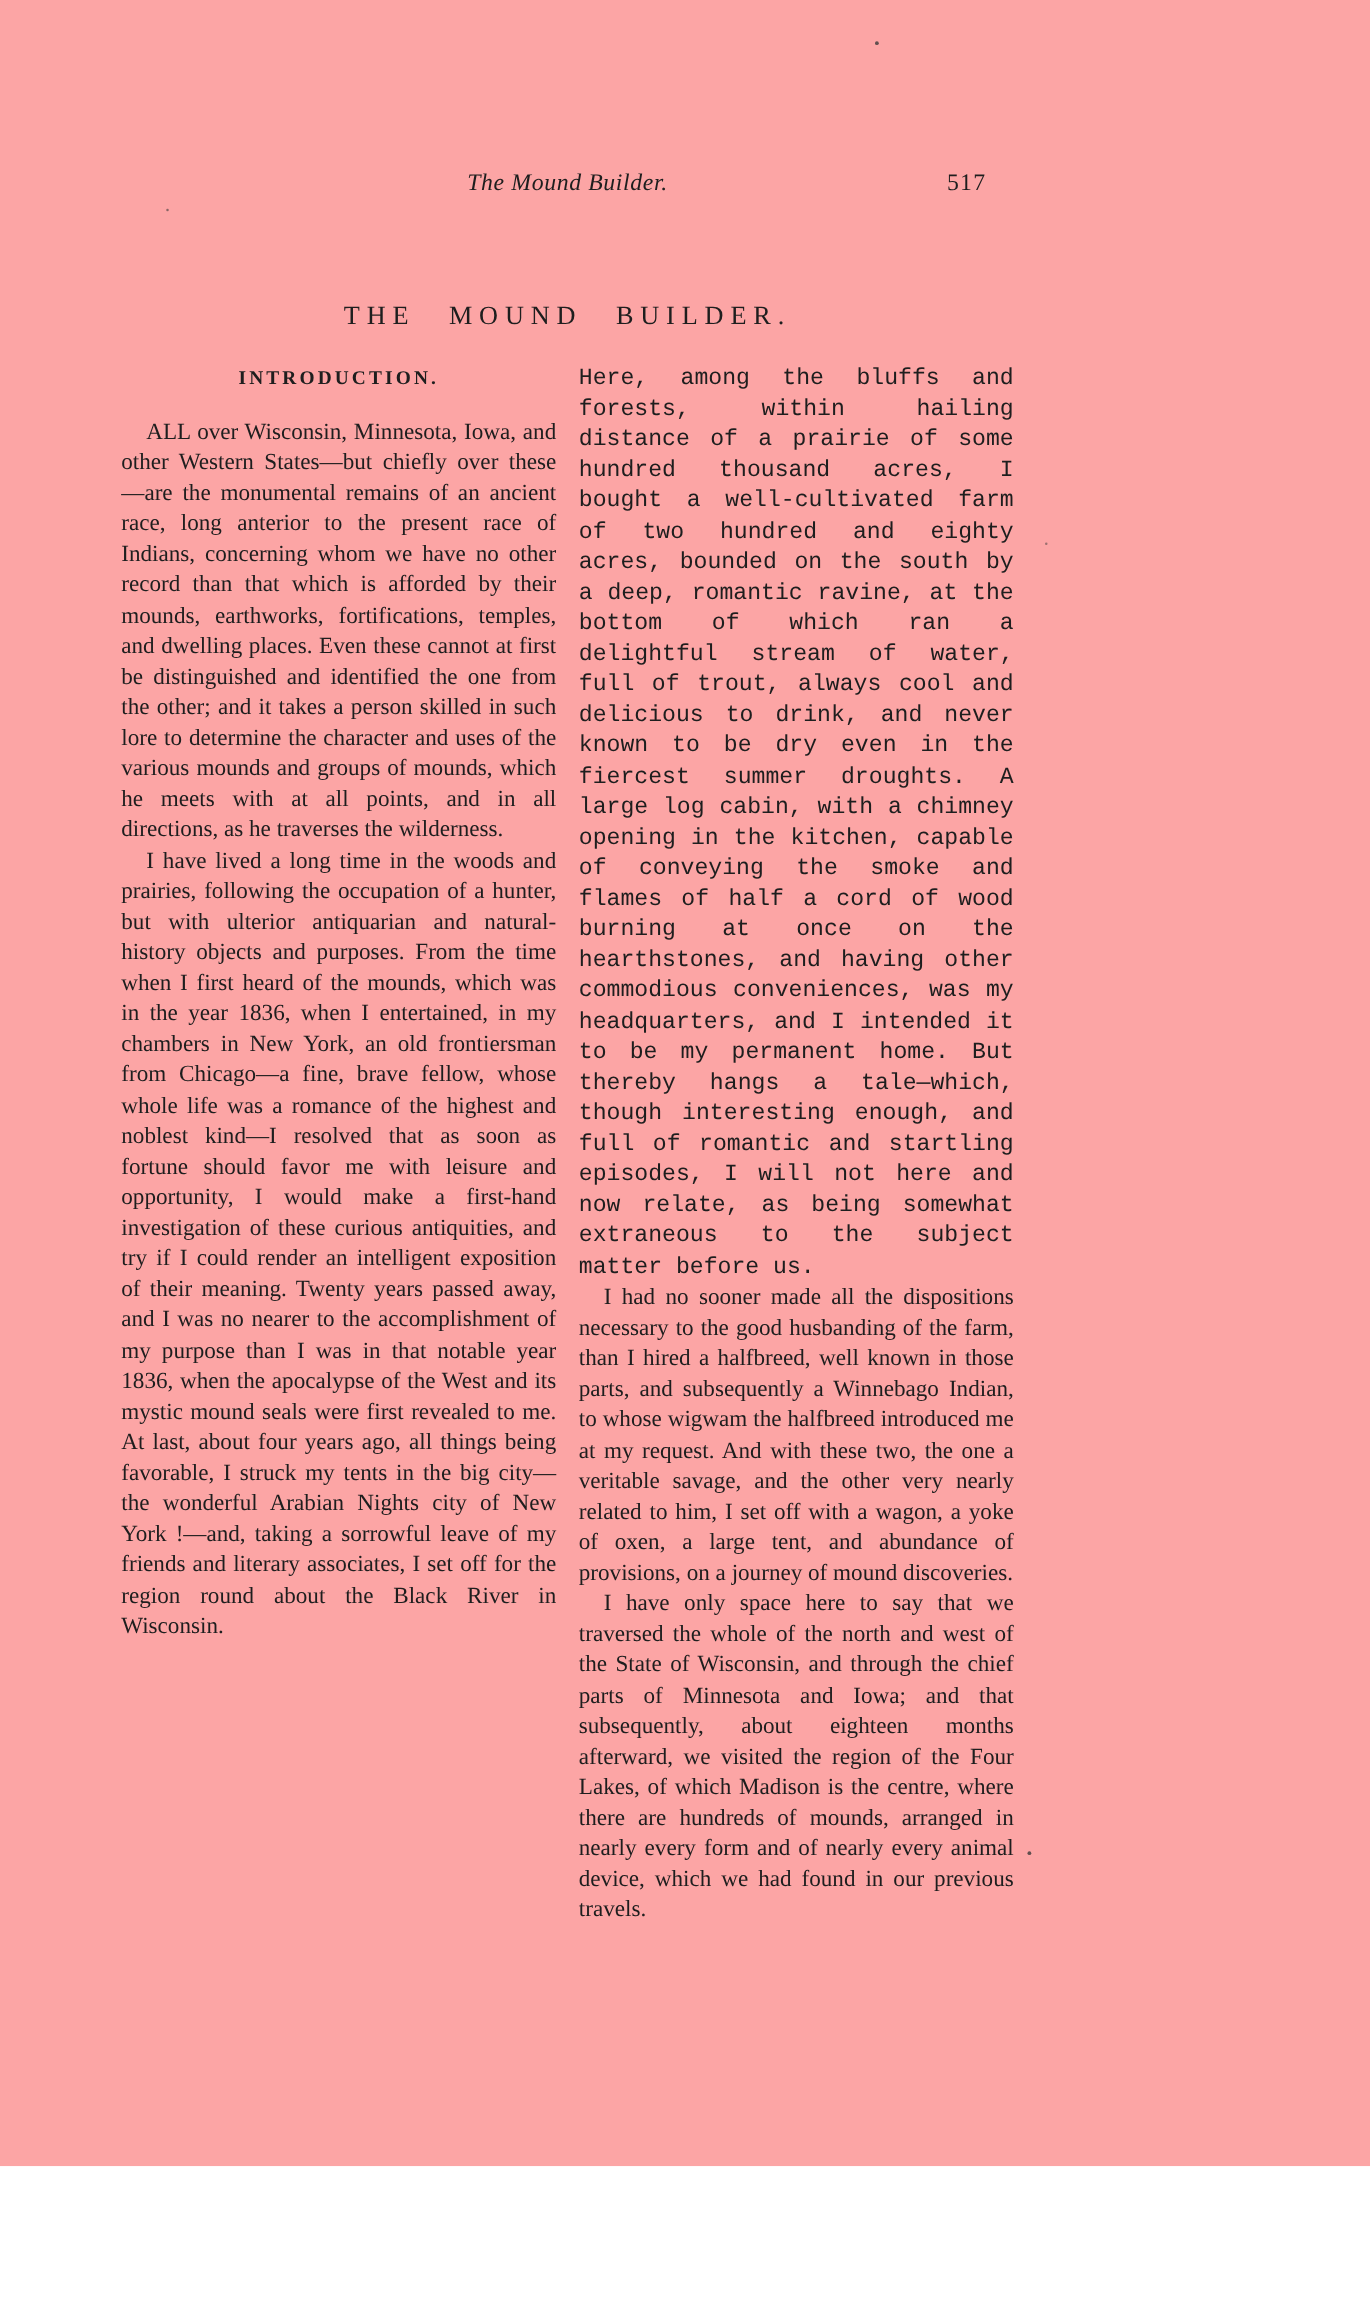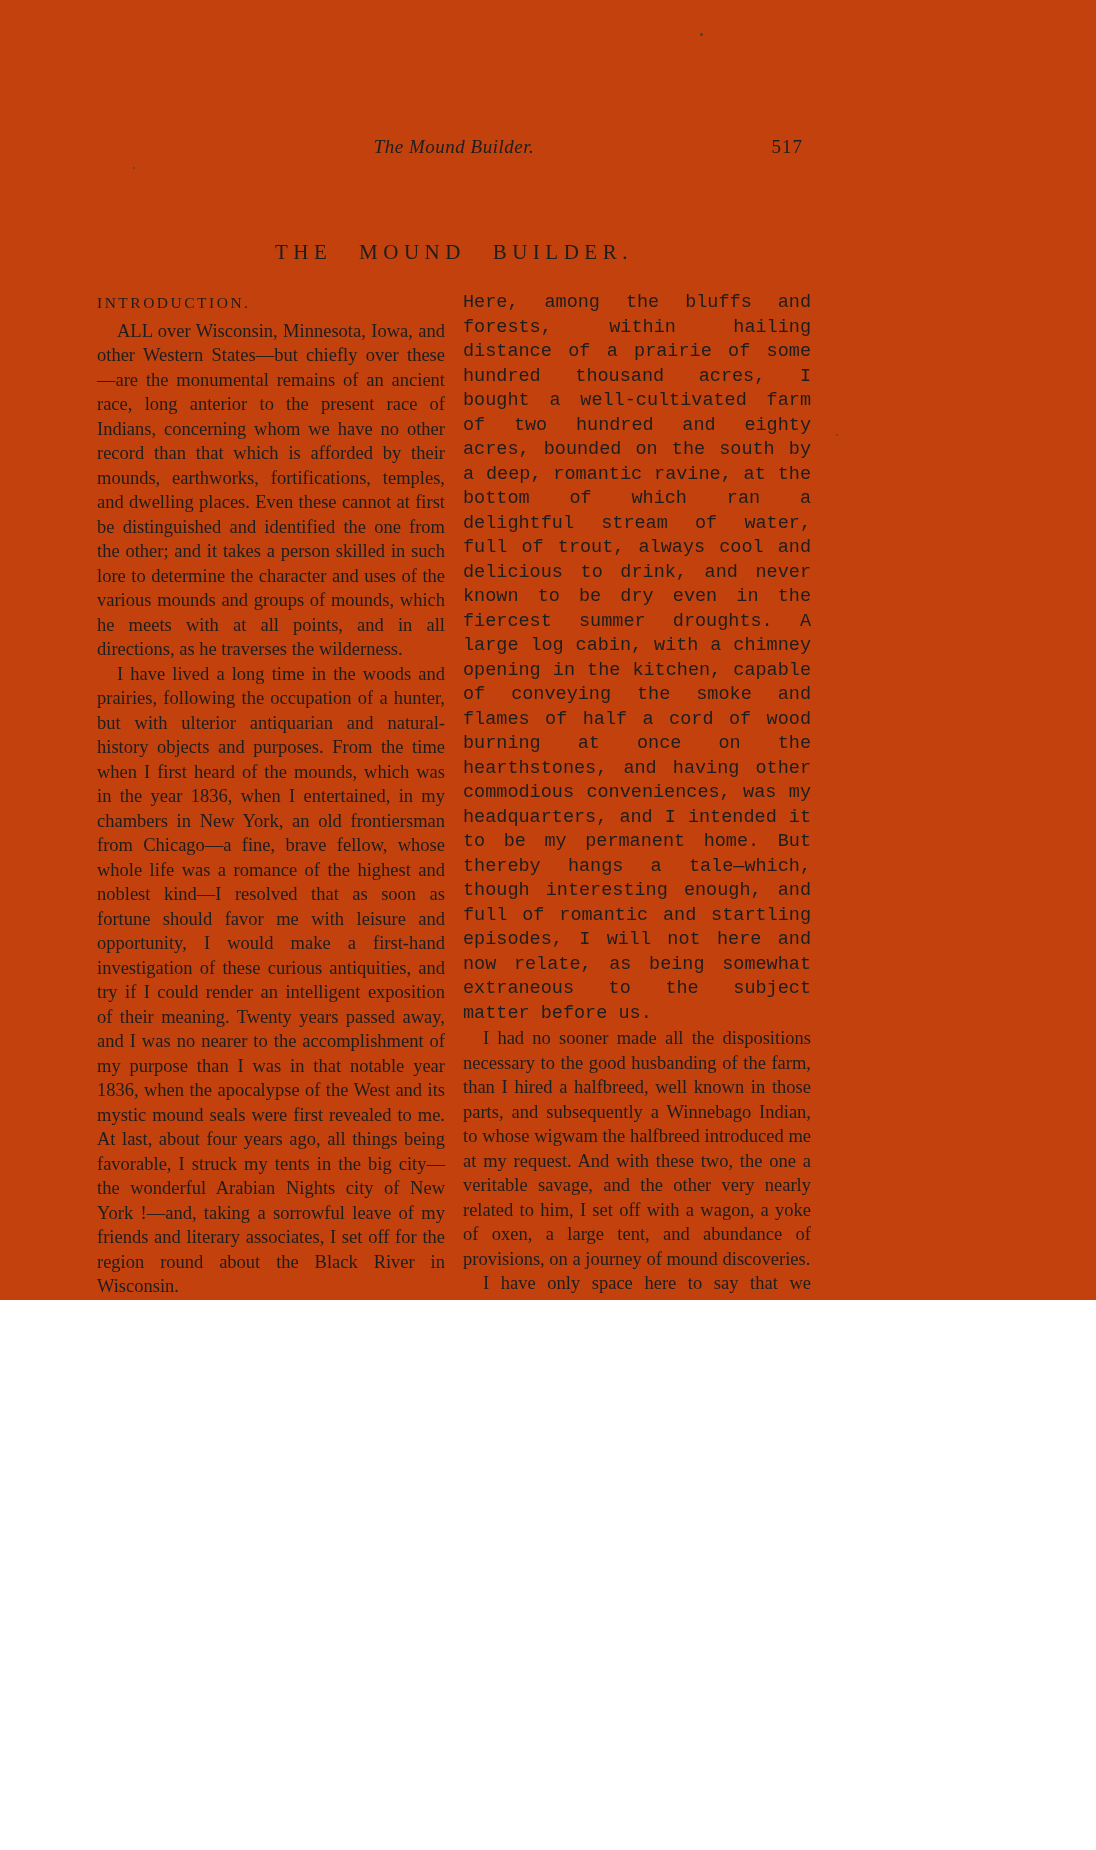--- a/index.html
+++ b/index.html
@@ -10,8 +10,8 @@
   .page {
     position: relative;
     width: 1096px;
-    height: 1300px;
-    background: #c2410c;
+    height: 1733px;
+    background: #fca5a5;
     font-family: "Liberation Serif", "DejaVu Serif", serif;
     color: #1e1e1e;
     overflow: hidden;

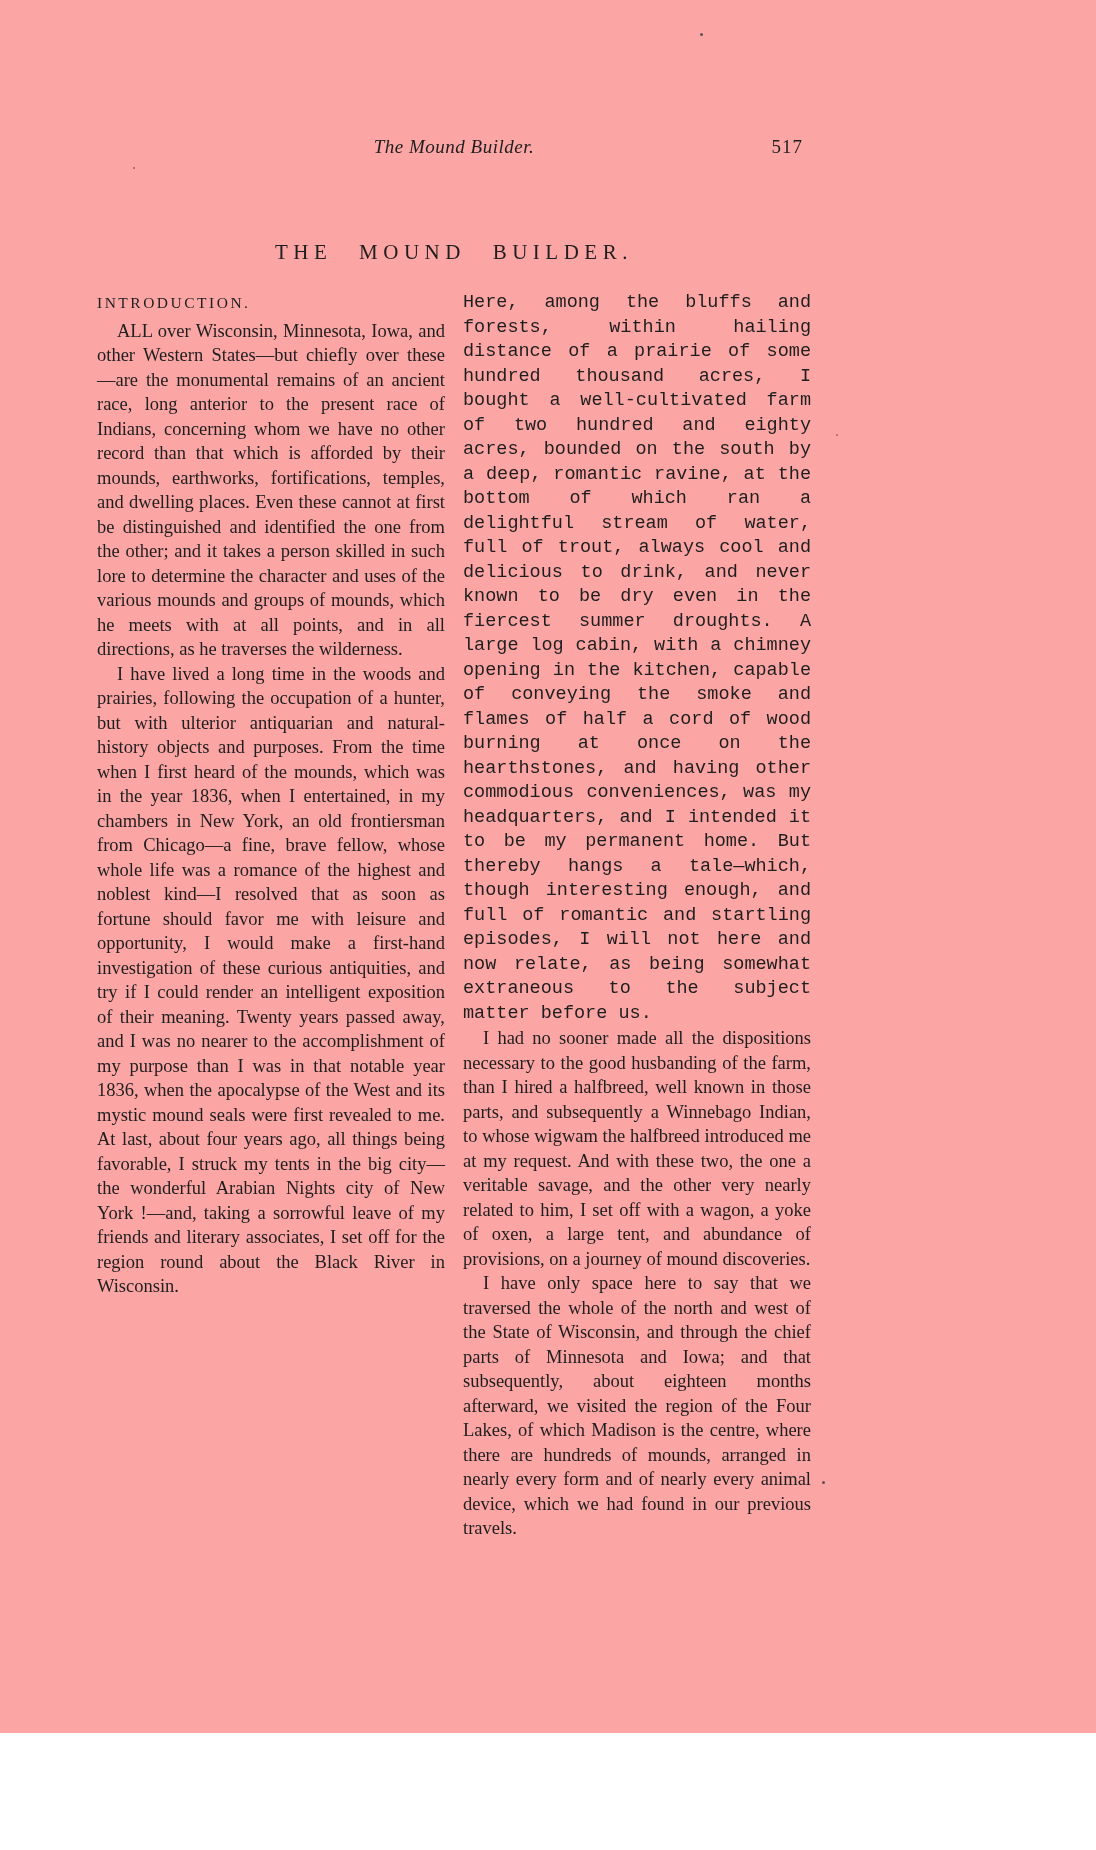--- a/index.html
+++ b/index.html
@@ -35,7 +35,7 @@
   }
   .rh-page {
     position: absolute;
-    right: 8px;
+    right: 22px;
     top: 0;
     font-style: normal;
     letter-spacing: 1px;

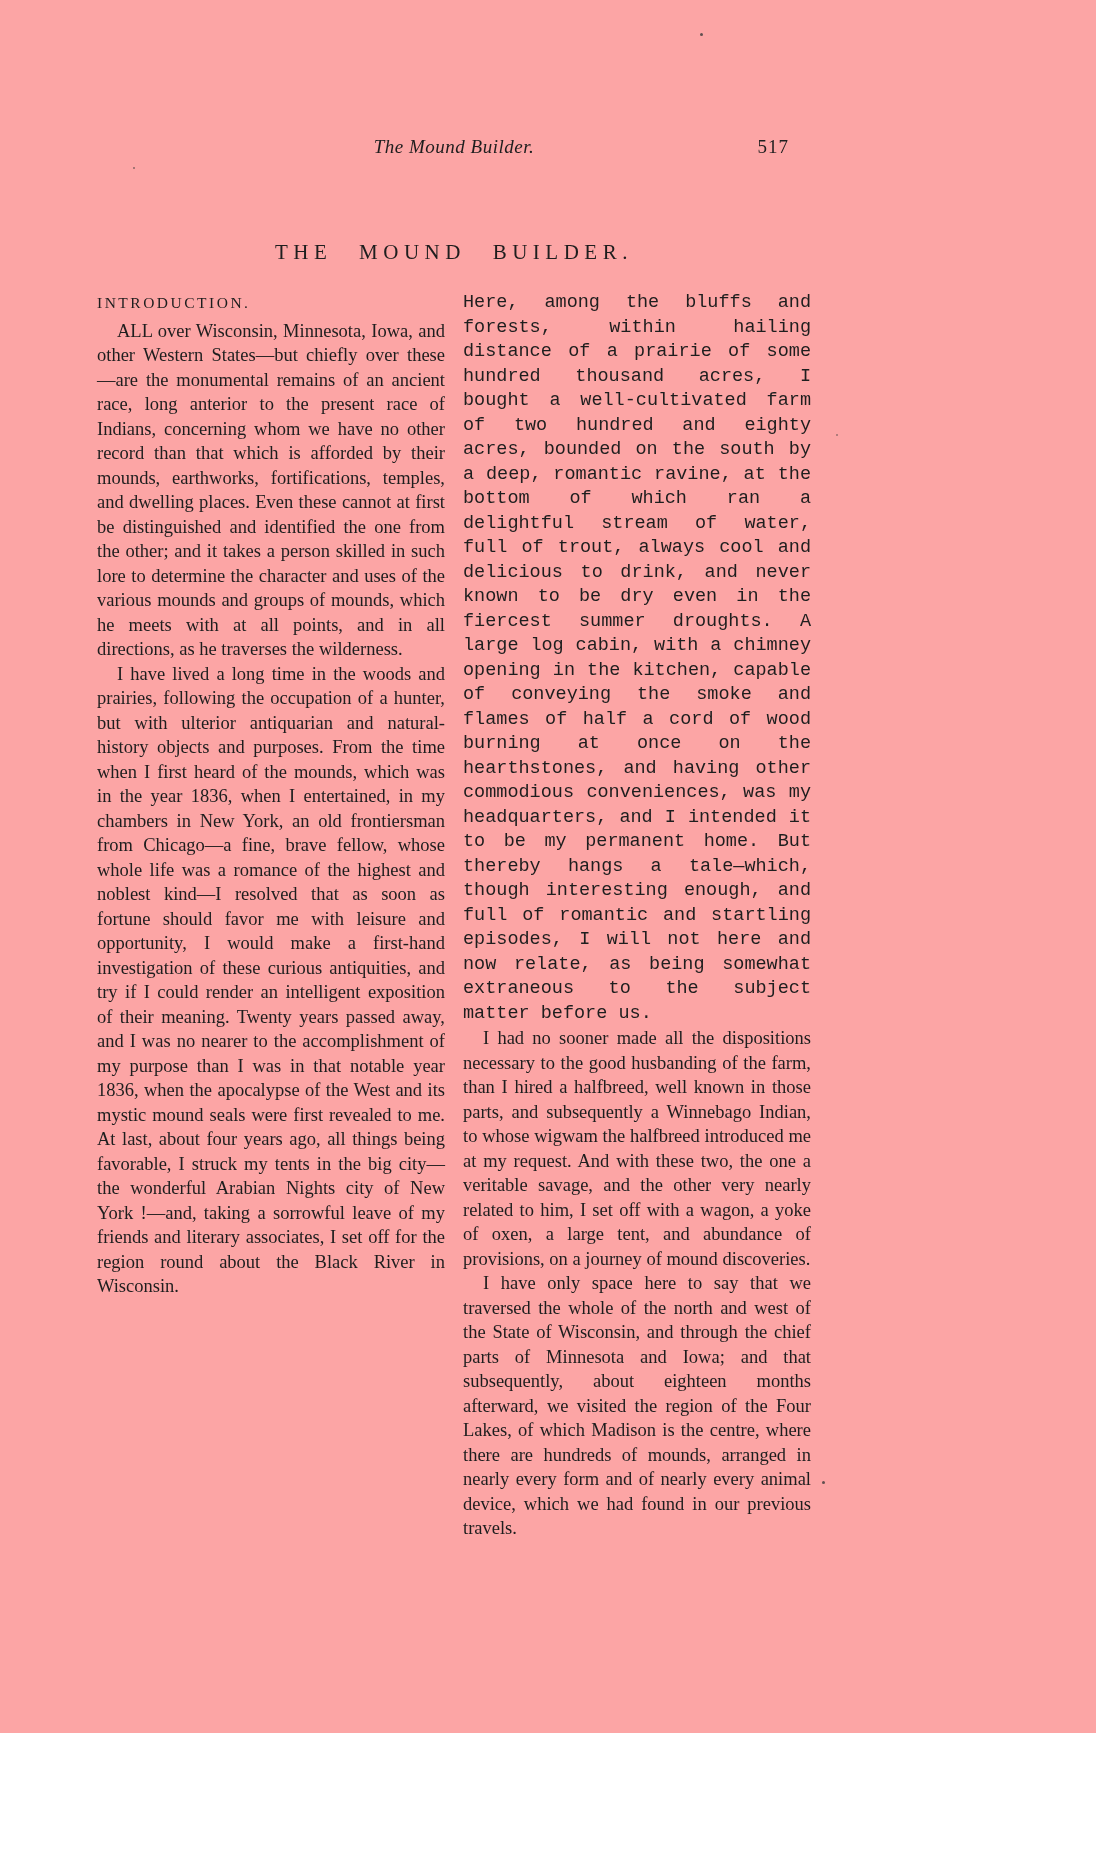--- a/index.html
+++ b/index.html
@@ -60,9 +60,11 @@
     text-align: justify;
   }
   .section-heading {
+    text-align: center;
     font-size: 15.5px;
     letter-spacing: 2.5px;
-    margin: 0 0 3px 0;
+    margin: 0 0 18px 0;
+    font-weight: bold;
   }
   .para {
     margin: 0;

